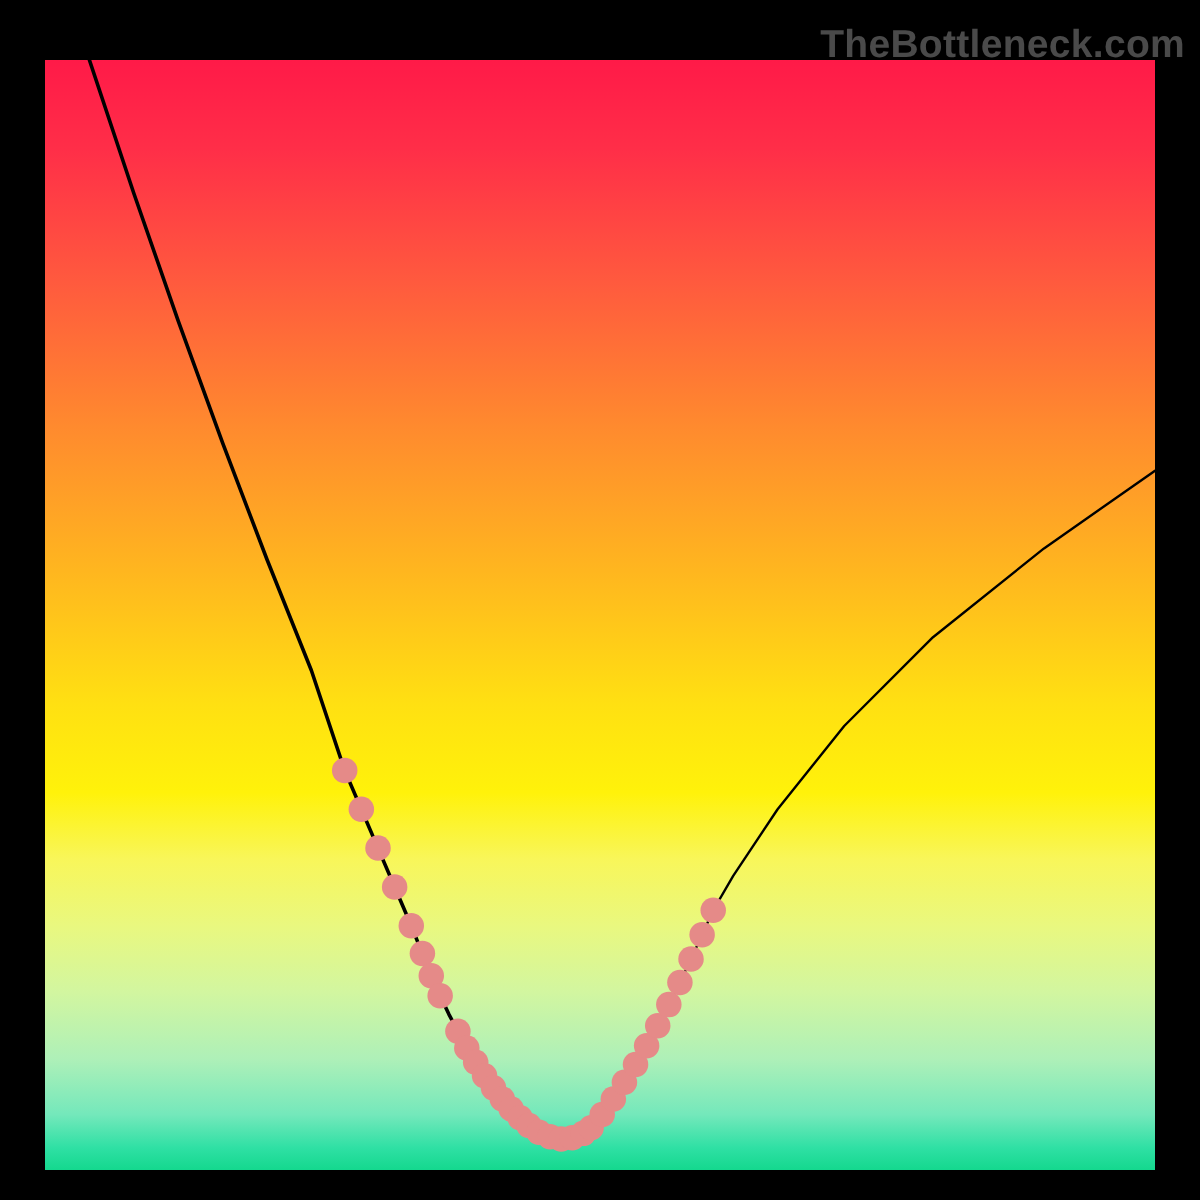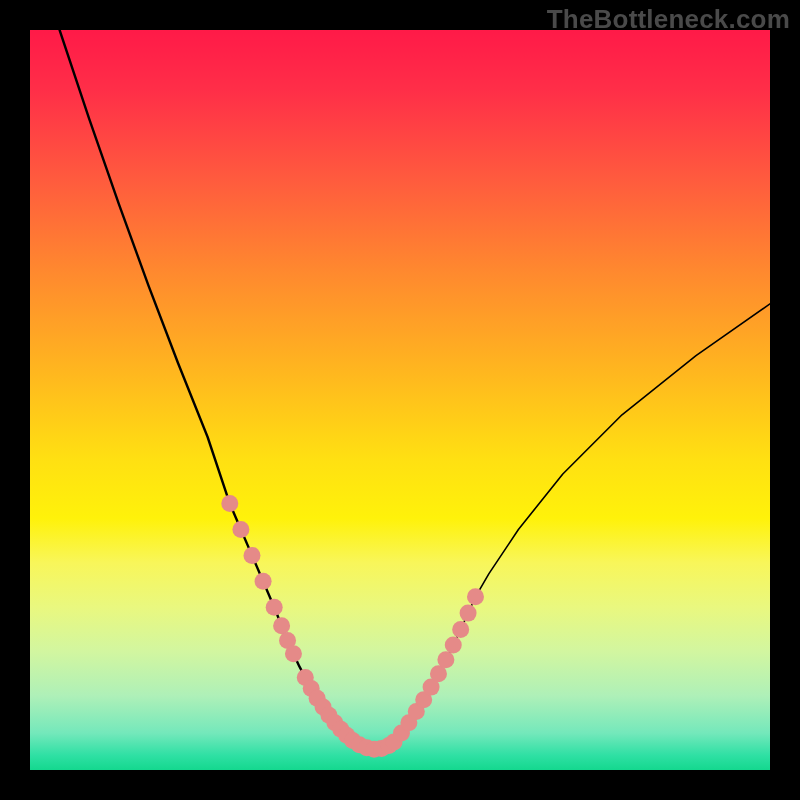--- a/index.html
+++ b/index.html
@@ -16,6 +16,7 @@
     width: 800px;
     height: 581px;
     background: #000;
+    margin-top: 10px;
   }
   .plot {
     position: absolute;

